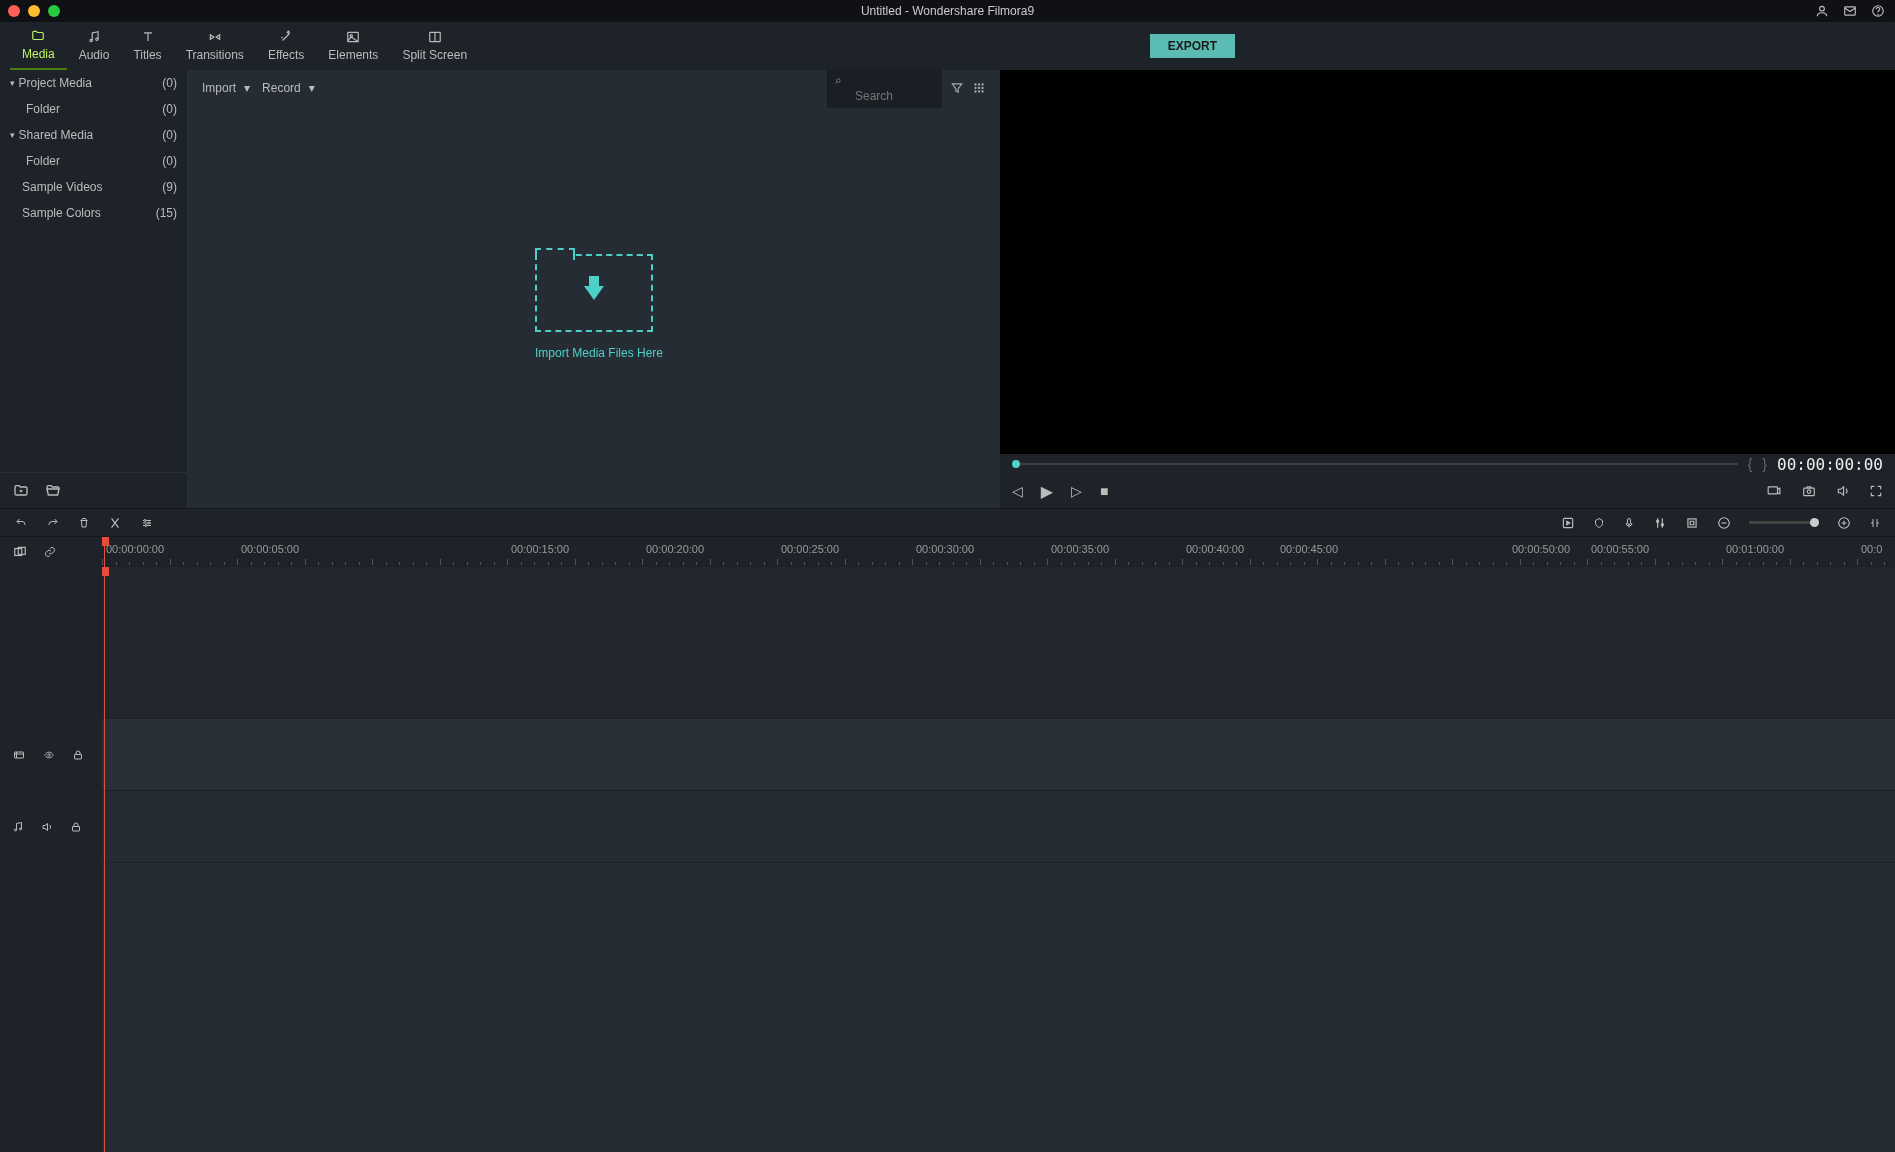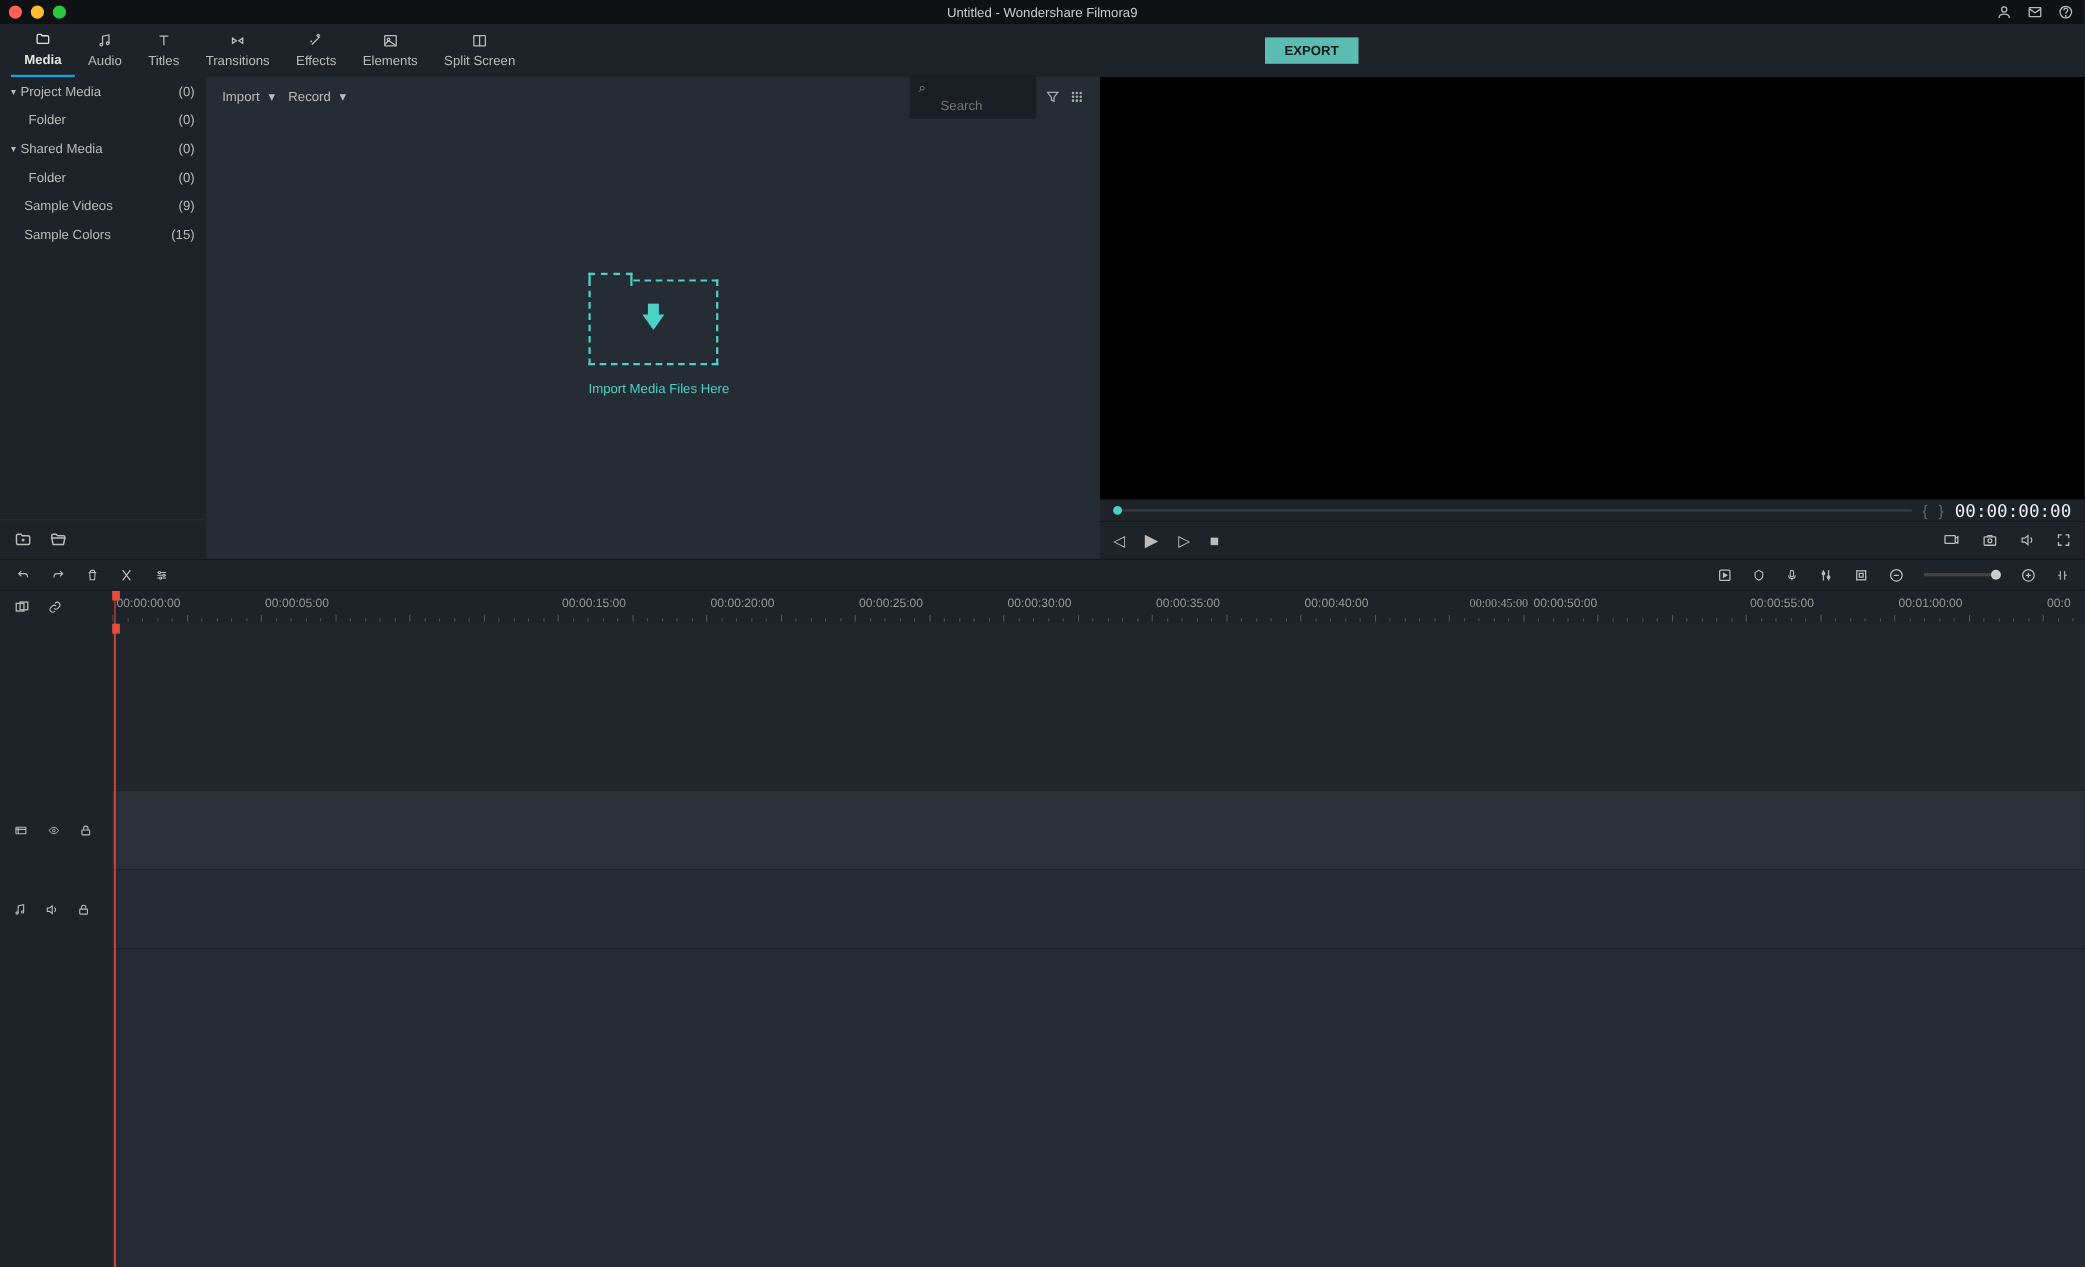--- a/index.html
+++ b/index.html
@@ -18,7 +18,7 @@
 
 .tabs { height:48px; background:#1e2329; display:flex; align-items:center; padding:0 10px; position:relative; }
 .tab { display:flex; flex-direction:column; align-items:center; justify-content:center; padding:4px 12px; gap:2px; cursor:pointer; color:#bbb; height:48px; }
-.tab.active { color:#e5e5e5; border-bottom:2px solid #0ea5e9;font-weight:bold; }
+.tab.active { color:#bef264; border-bottom:2px solid #4d7c0f; }
 .tab .ic { font-size:15px; height:16px; }
 .export { position:absolute; right:660px; background:#5bbcb4; color:#1a1a1a; font-weight:600; font-size:12px; padding:5px 18px; border:none; cursor:pointer; }
 

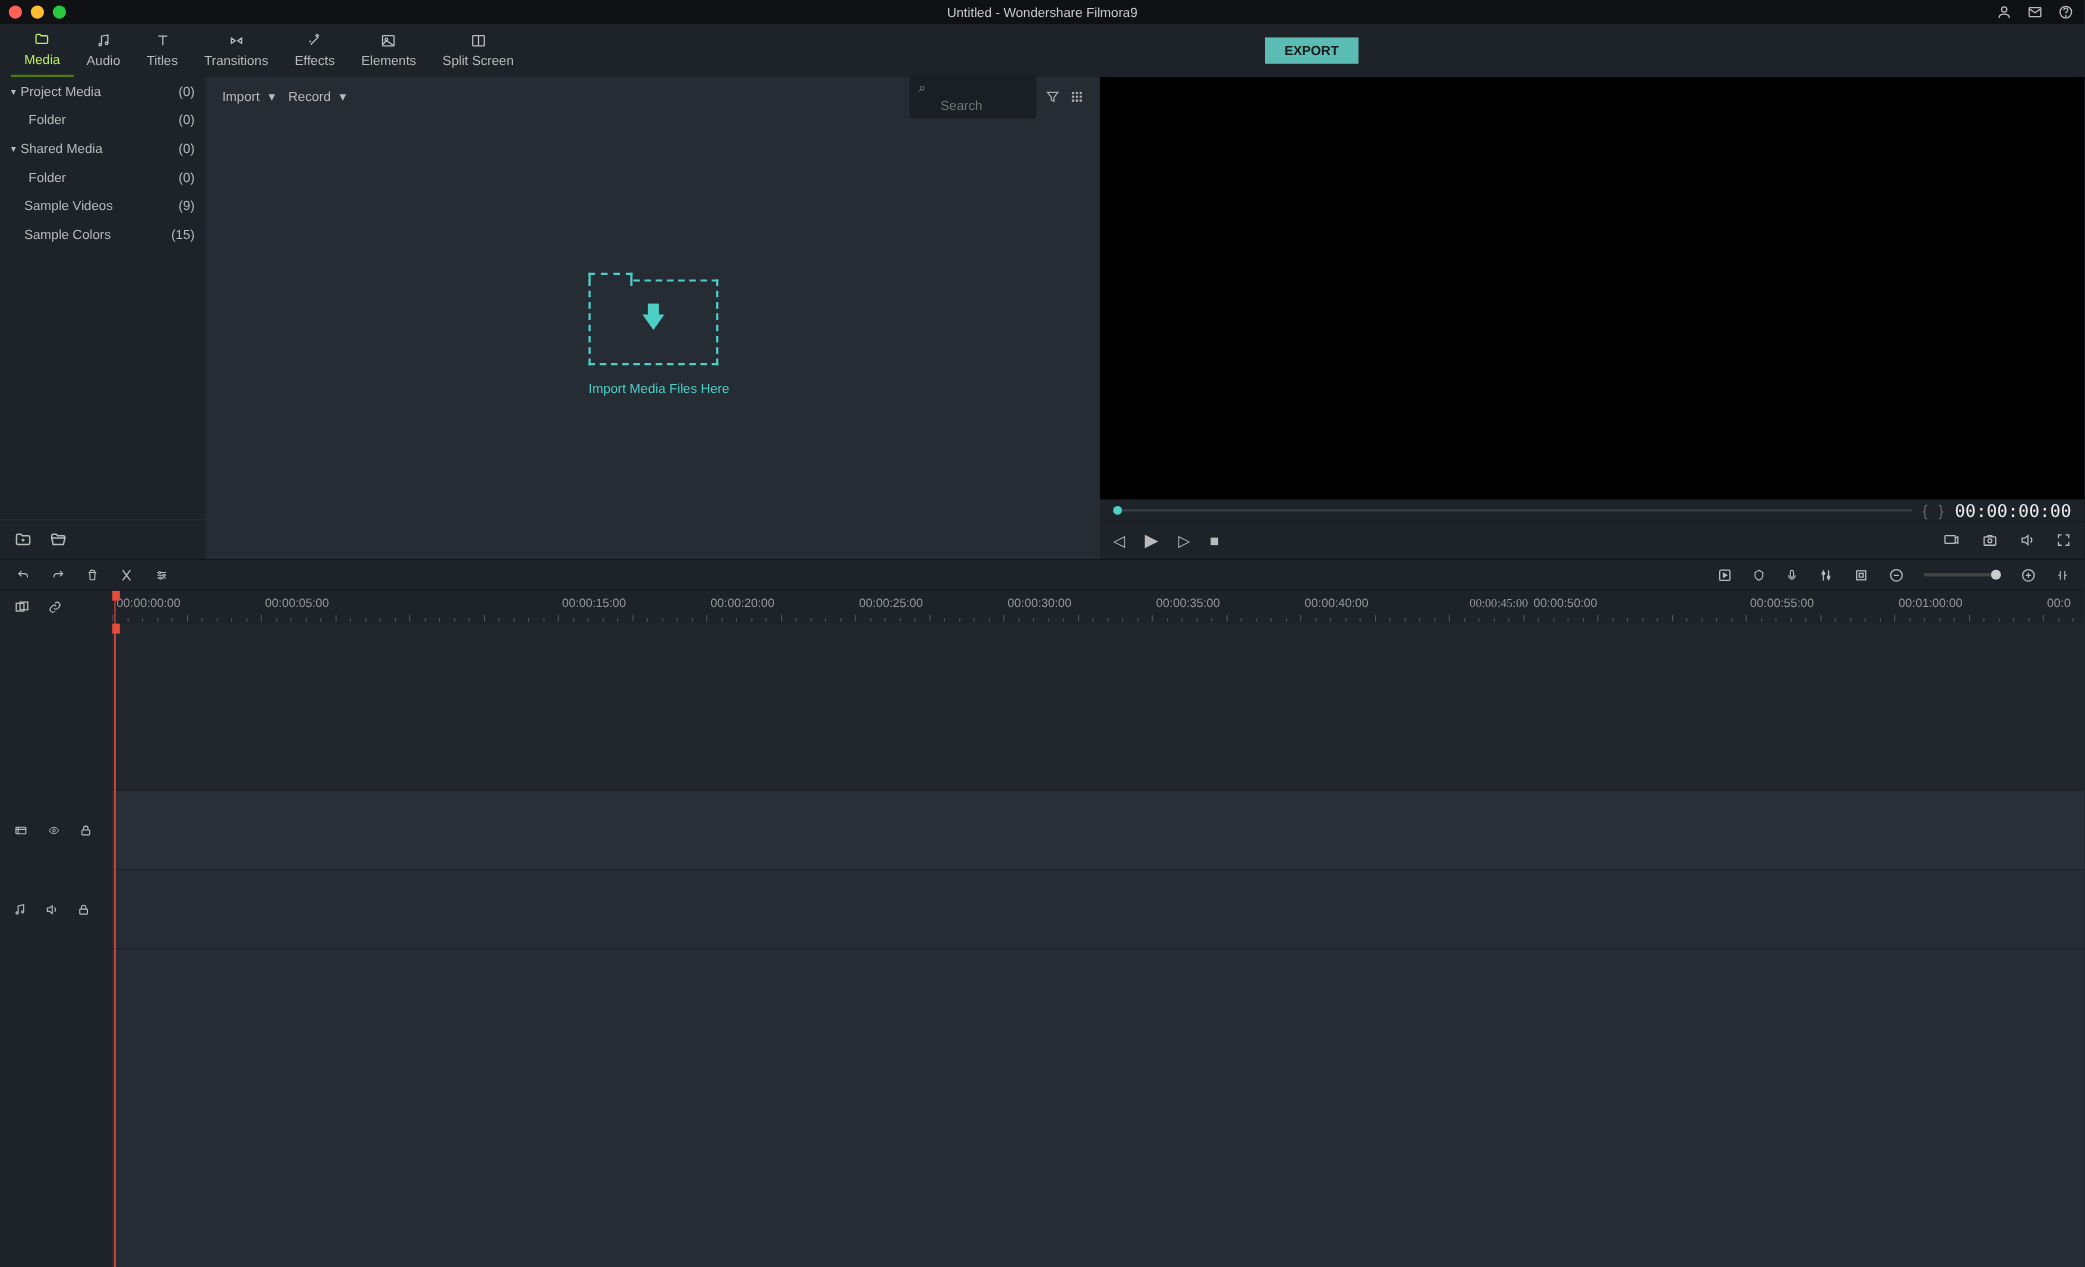--- a/index.html
+++ b/index.html
@@ -567,7 +567,7 @@
         <div class="tick sm" style="left: 1174.5px;"></div>
         <div class="tick sm" style="left: 1188px;"></div>
         <div class="tick sm" style="left: 1201.5px;"></div>
-        <div class="mark" style="left: 1234px; font-family: Liberation Serif, serif;">00:00:45:00</div>
+        <div class="mark" style="left: 1178px;">00:00:45:00</div>
         <div class="tick" style="left: 1215px;"></div>
         <div class="tick sm" style="left: 1228.5px;"></div>
         <div class="tick sm" style="left: 1242px;"></div>

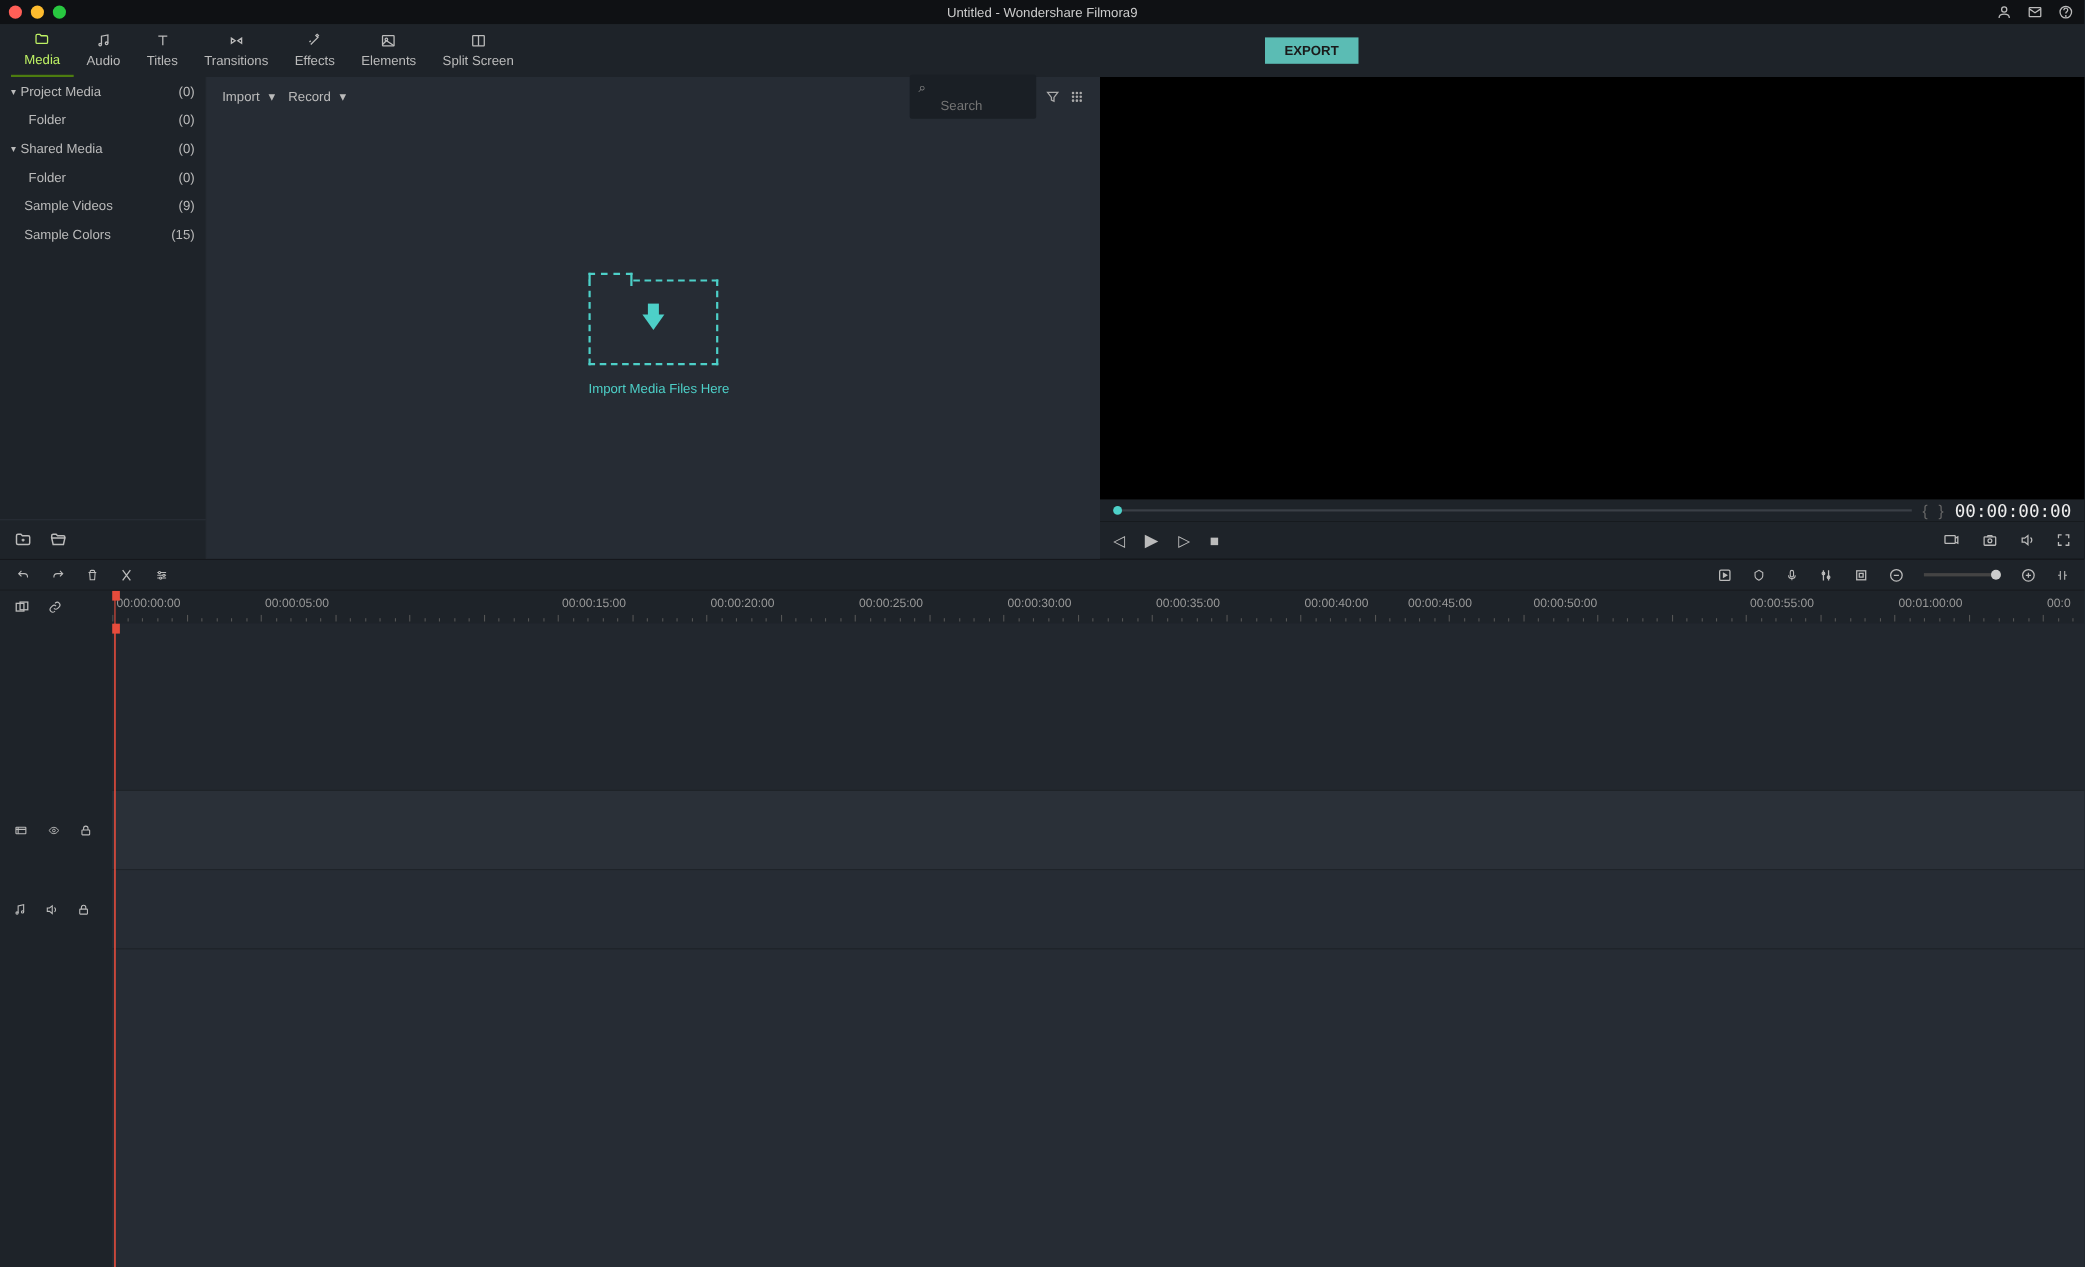--- a/index.html
+++ b/index.html
@@ -578,7 +578,7 @@
         <div class="tick sm" style="left: 1309.5px;"></div>
         <div class="tick sm" style="left: 1323px;"></div>
         <div class="tick sm" style="left: 1336.5px;"></div>
-        <div class="mark" style="left: 1292px;">00:00:50:00</div>
+        <div class="mark" style="left: 1410px;">00:00:50:00</div>
         <div class="tick" style="left: 1350px;"></div>
         <div class="tick sm" style="left: 1363.5px;"></div>
         <div class="tick sm" style="left: 1377px;"></div>

